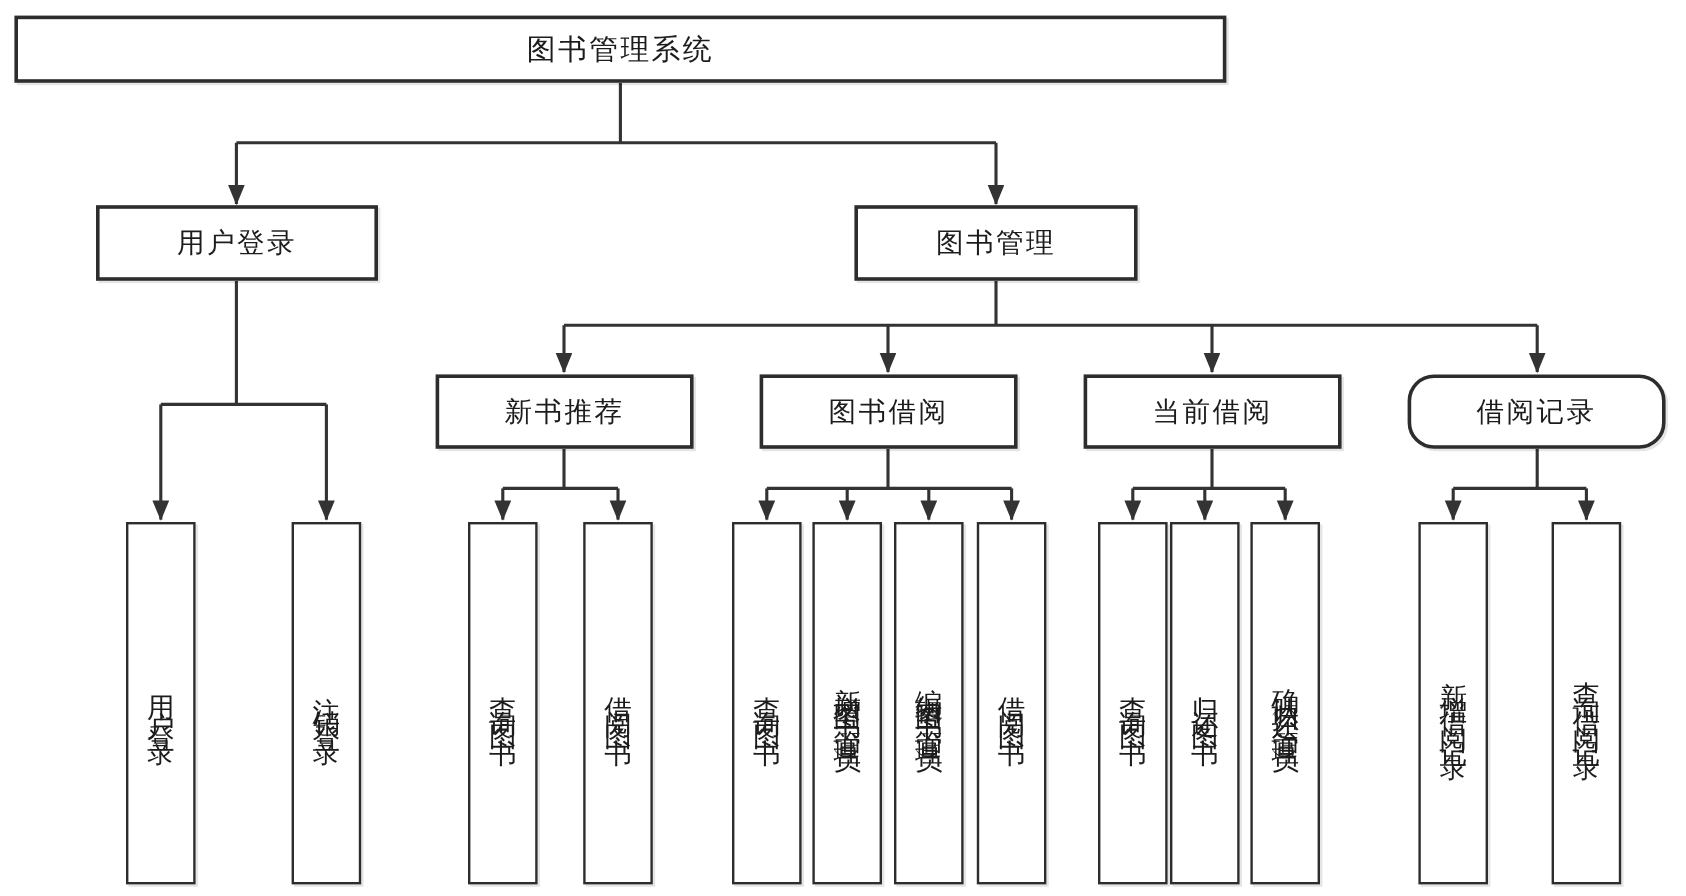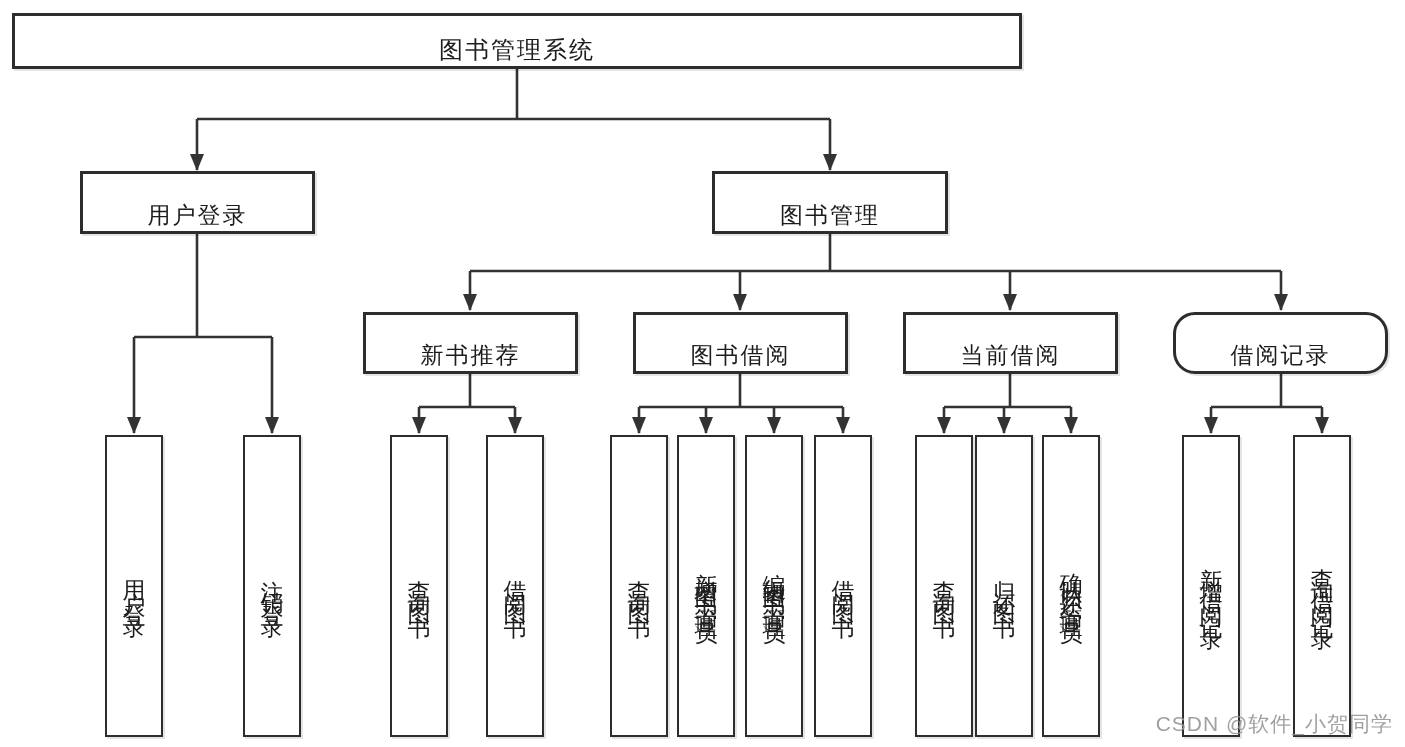--- a/index.html
+++ b/index.html
@@ -32,7 +32,7 @@
     border: 3px solid #2d2d2d;
     box-sizing: border-box;
     display: flex;
-    align-items: flex-end;
+    align-items: center;
     justify-content: center;
     color: #1c1c1c;
     box-shadow: 2px 2px 0 rgba(0,0,0,0.10);

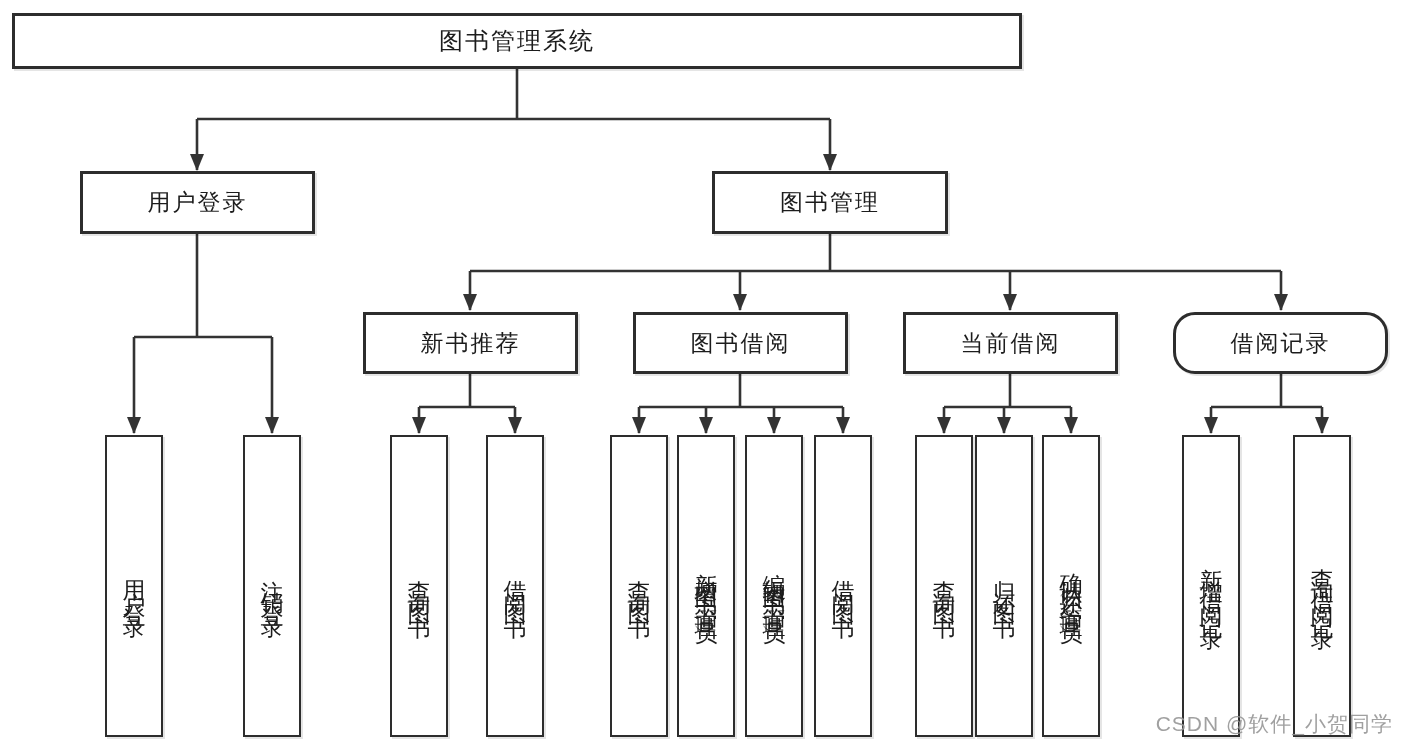--- a/index.html
+++ b/index.html
@@ -190,7 +190,6 @@
     <span>查询借阅记录</span>
   </div>
 
-  <div class="watermark">CSDN @软件_小贺同学</div>
 
 </div>
 

